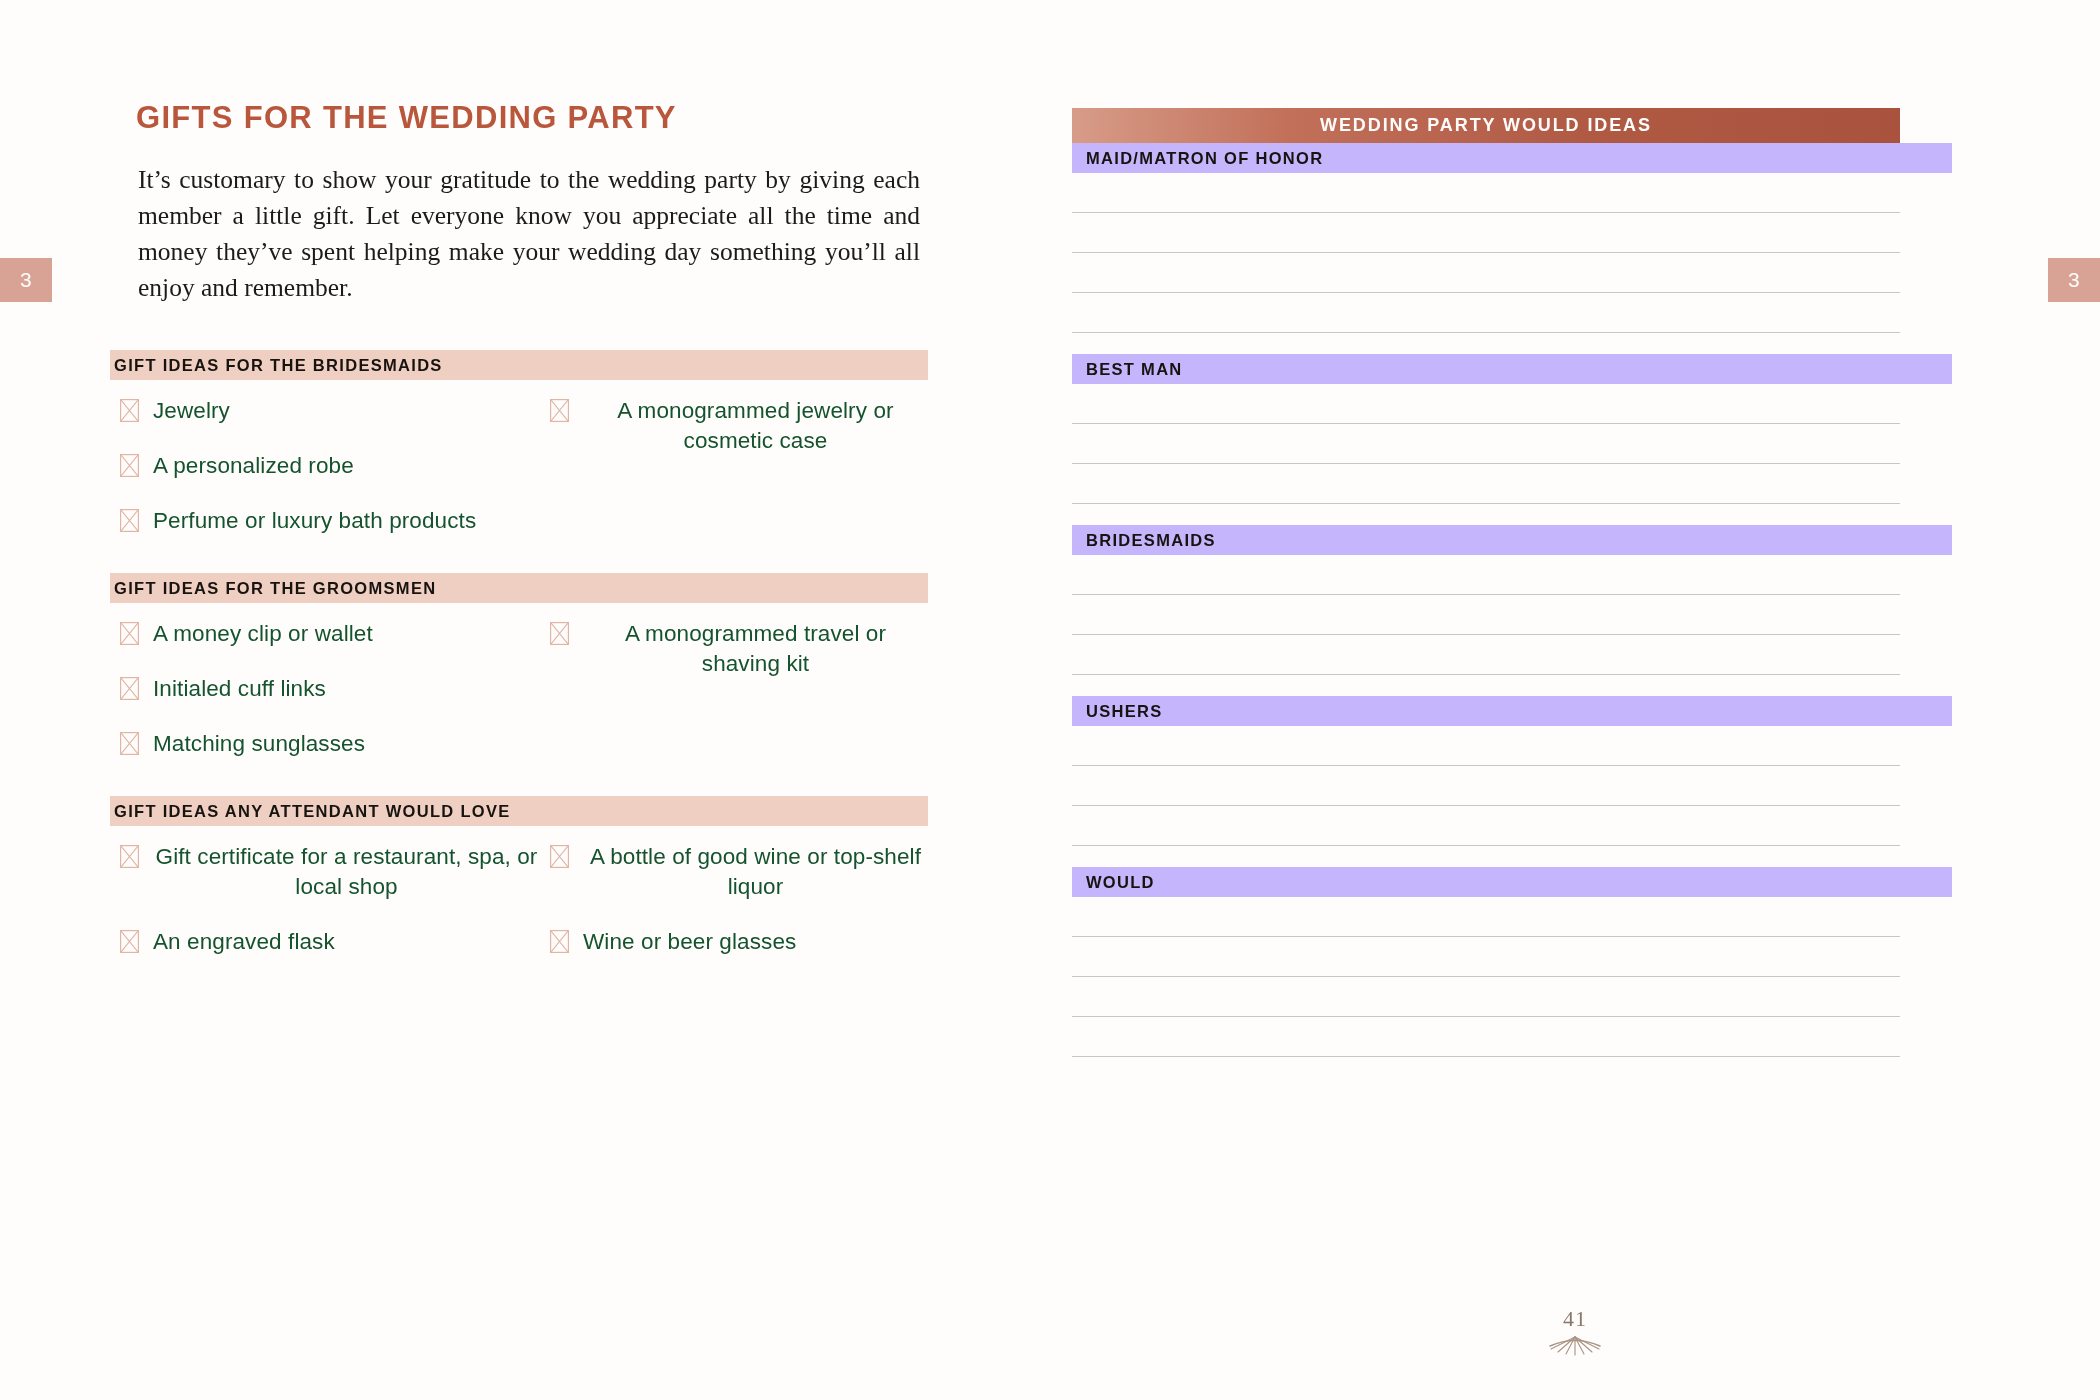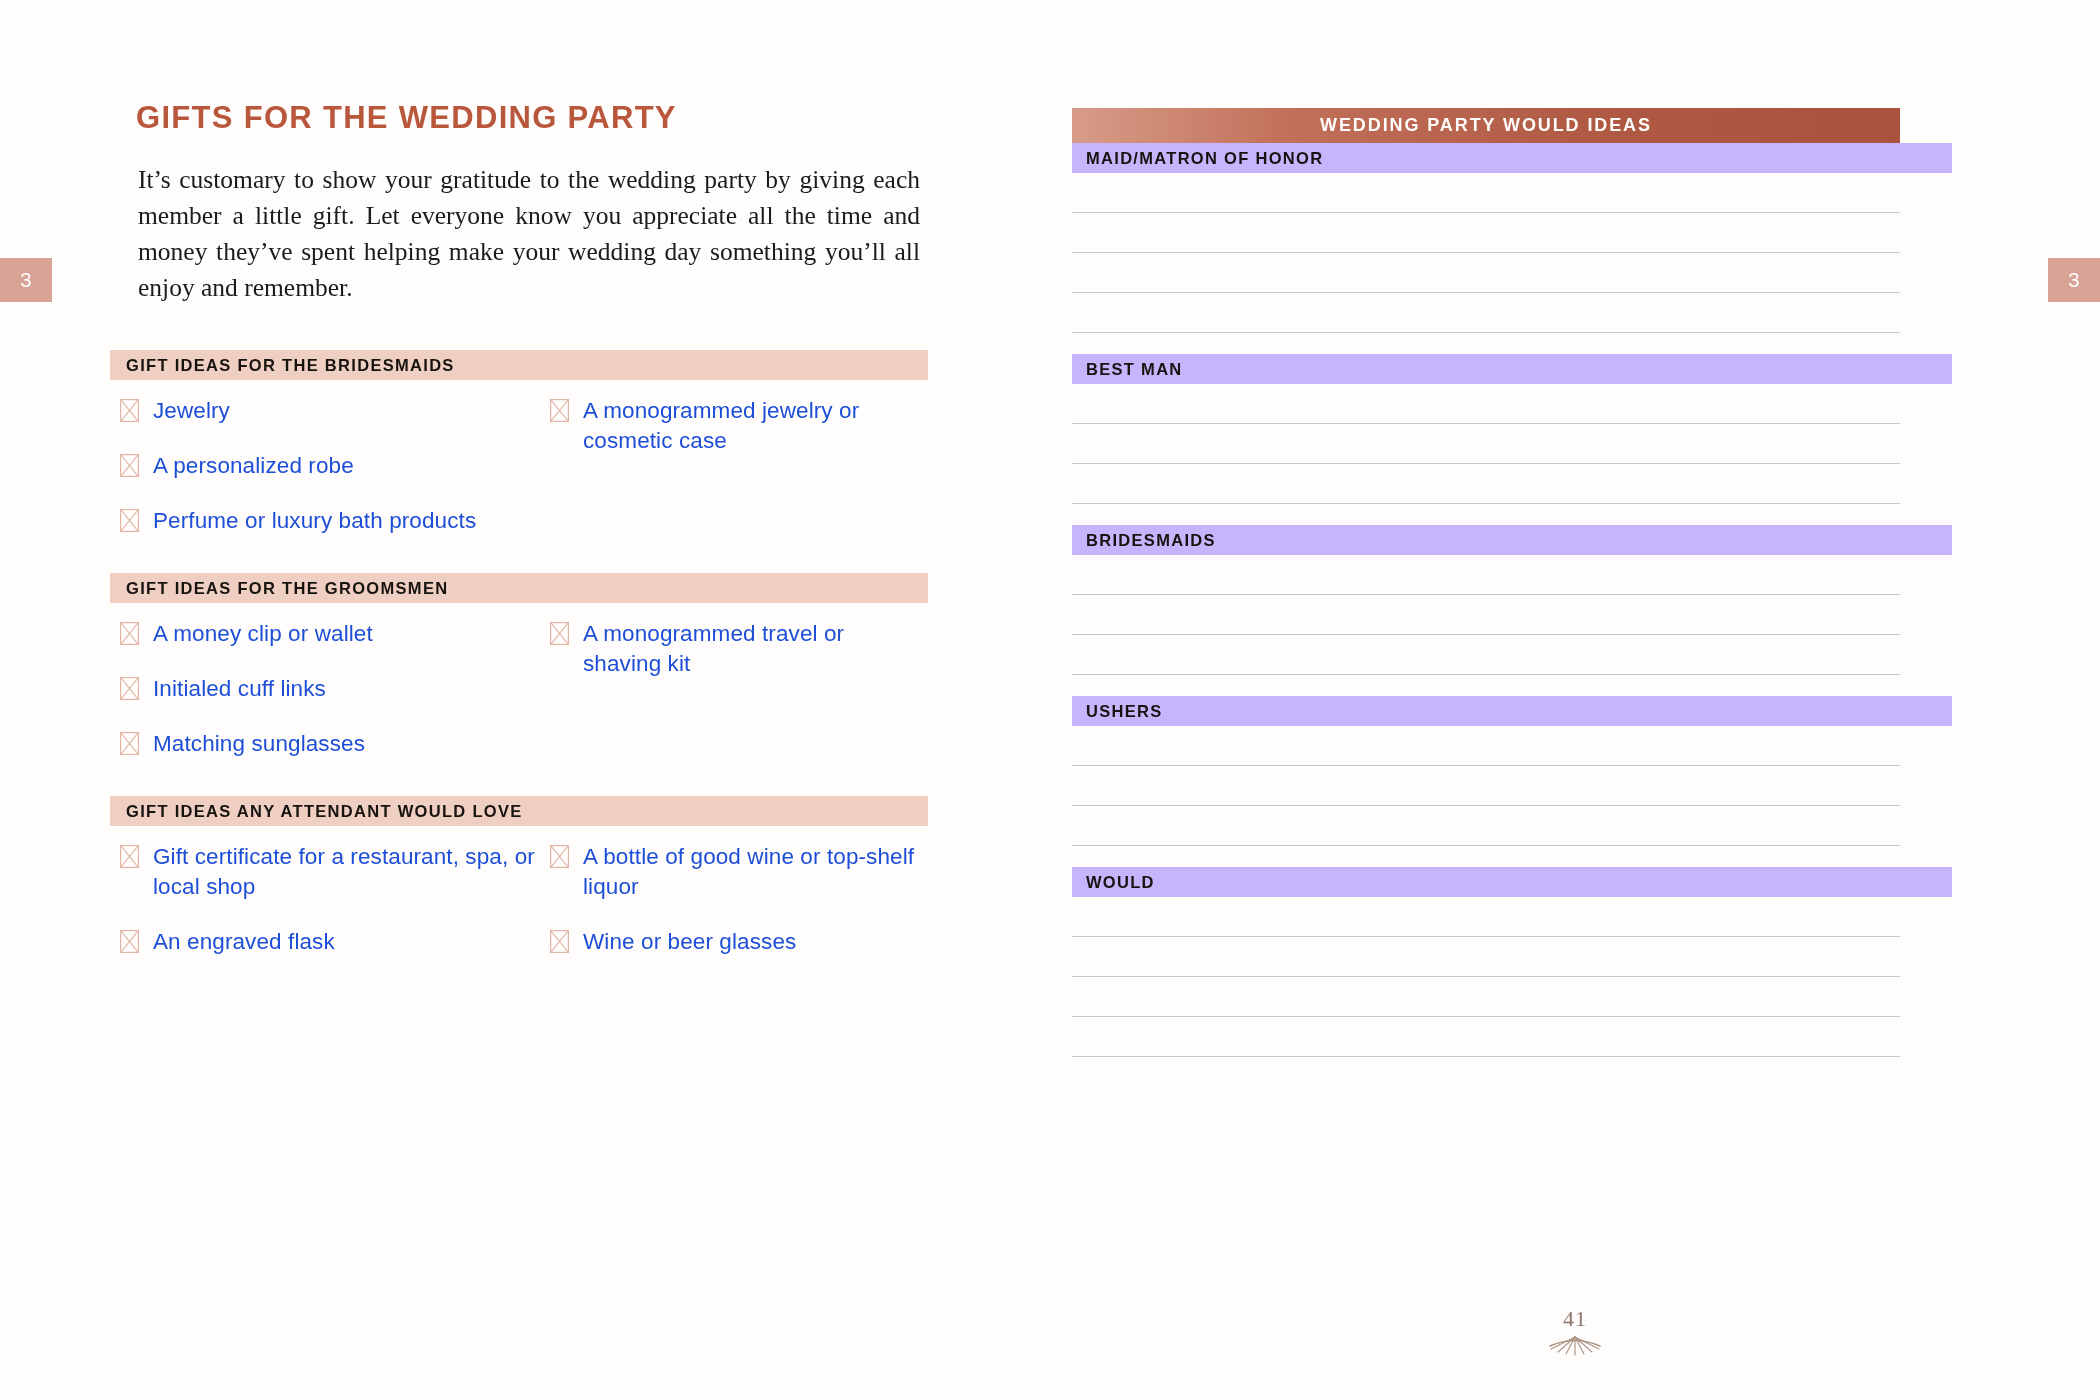--- a/index.html
+++ b/index.html
@@ -48,7 +48,7 @@
     background:#f0cfc3;
     height:30px;
     display:flex;align-items:center;
-    padding-left:16px;
+    padding-left:4px;
     margin:0 0 0 2px;
     width:818px;
     box-sizing:border-box;

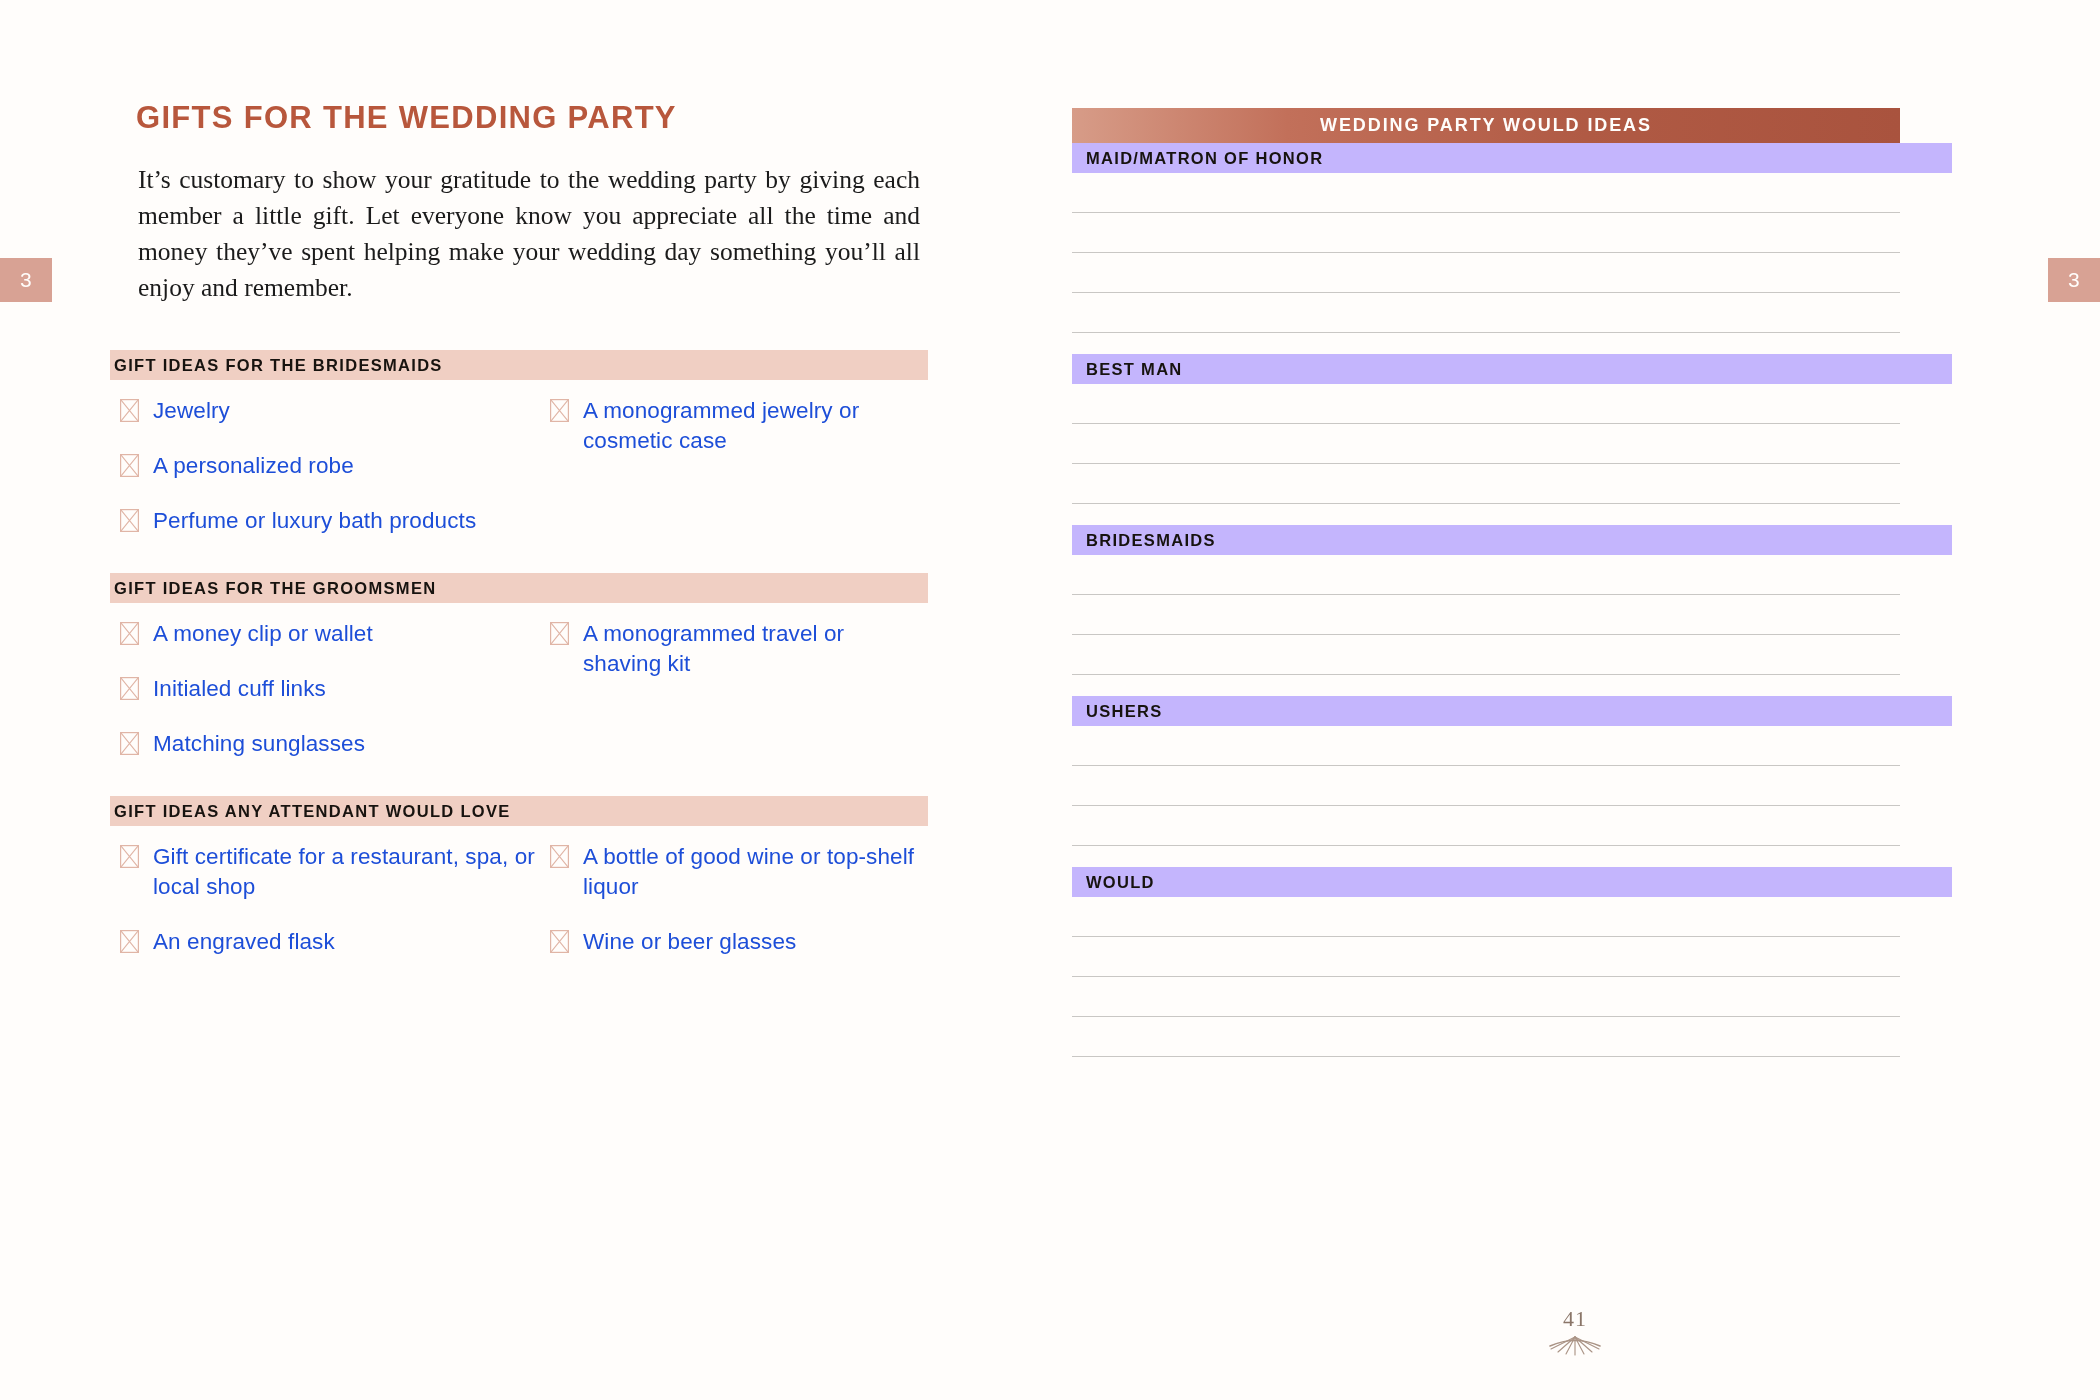--- a/index.html
+++ b/index.html
@@ -82,8 +82,9 @@
   .check-label{
     font-size:22.5px;
     line-height:30px;
-    color:#1d4ed8;
+    color:#14532d;
     letter-spacing:.1px;
+    text-align:center;
   }
   .grp{margin-bottom:2px;}
 

